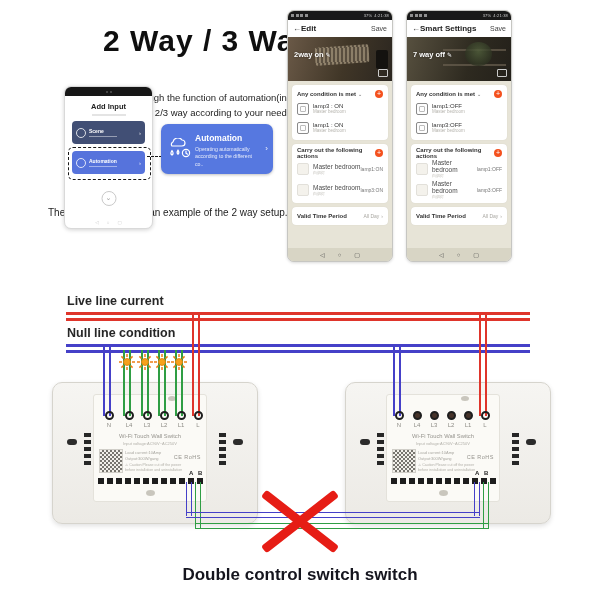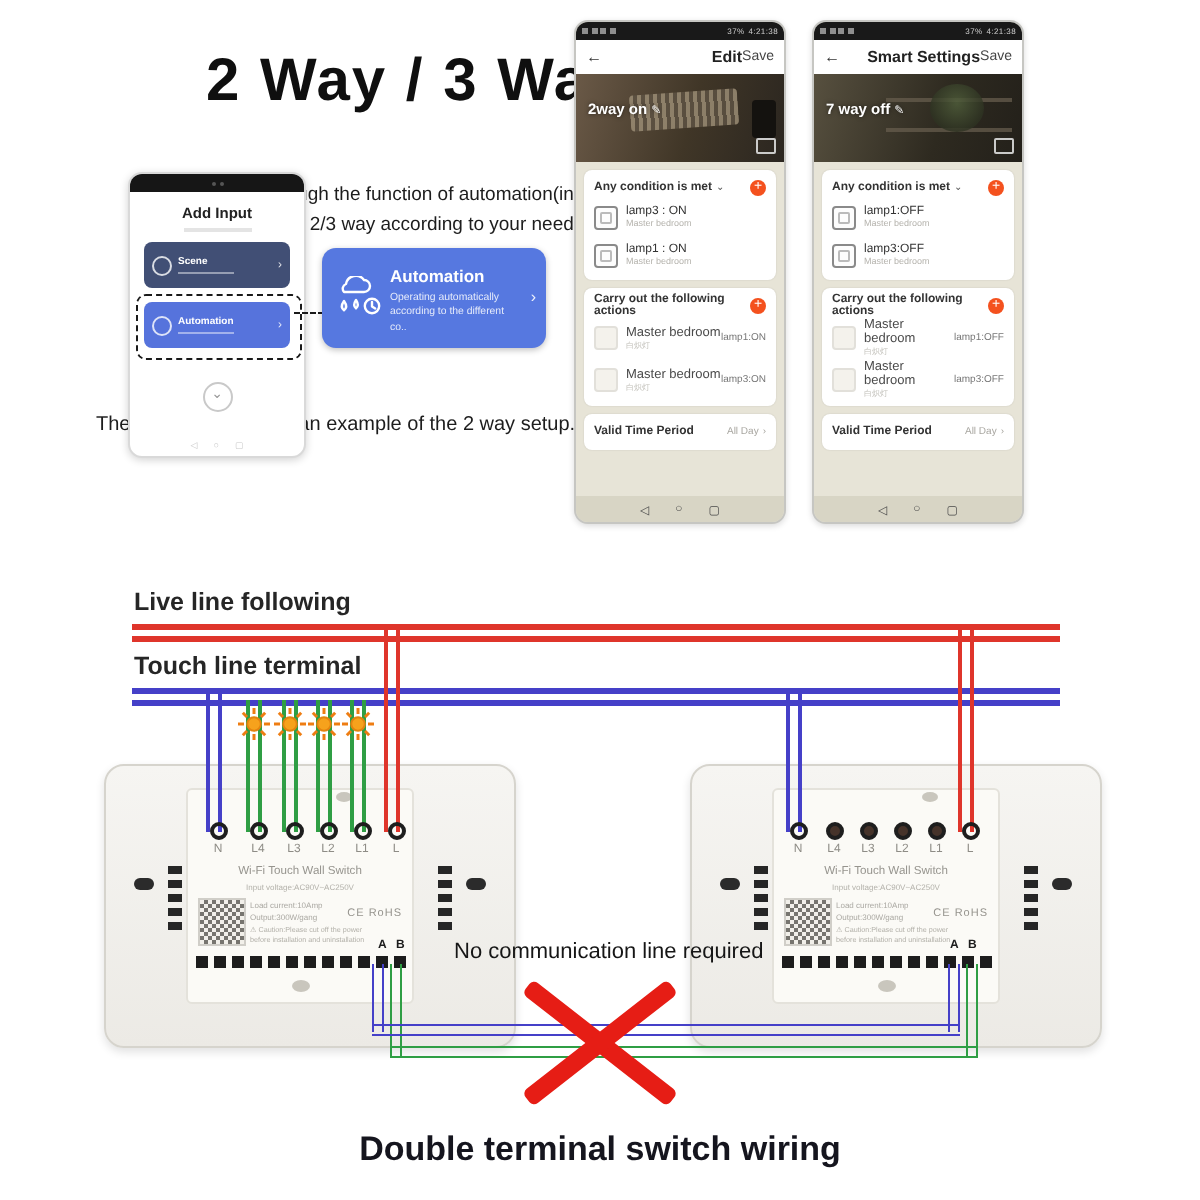--- a/index.html
+++ b/index.html
@@ -47,7 +47,7 @@
   .ptime{margin-left:auto;font-size:4px;color:#cfcfcf;letter-spacing:.2px;display:flex;gap:2px;}
   .phead{height:17px;background:#fff;display:flex;align-items:center;padding:0 5px;flex:none;}
   .pback{font-size:8px;color:#333;}
-  .ptitle{flex:1;text-align:right;font-size:8px;font-weight:bold;color:#222;}
+  .ptitle{flex:1;text-align:left;font-size:8px;font-weight:bold;color:#222;}
   .psave{font-size:7px;color:#444;}
   .pbanner{height:44px;position:relative;flex:none;overflow:hidden;}
   .banner-a{background:linear-gradient(105deg,#6a5947,#403627 55%,#2b2620);}

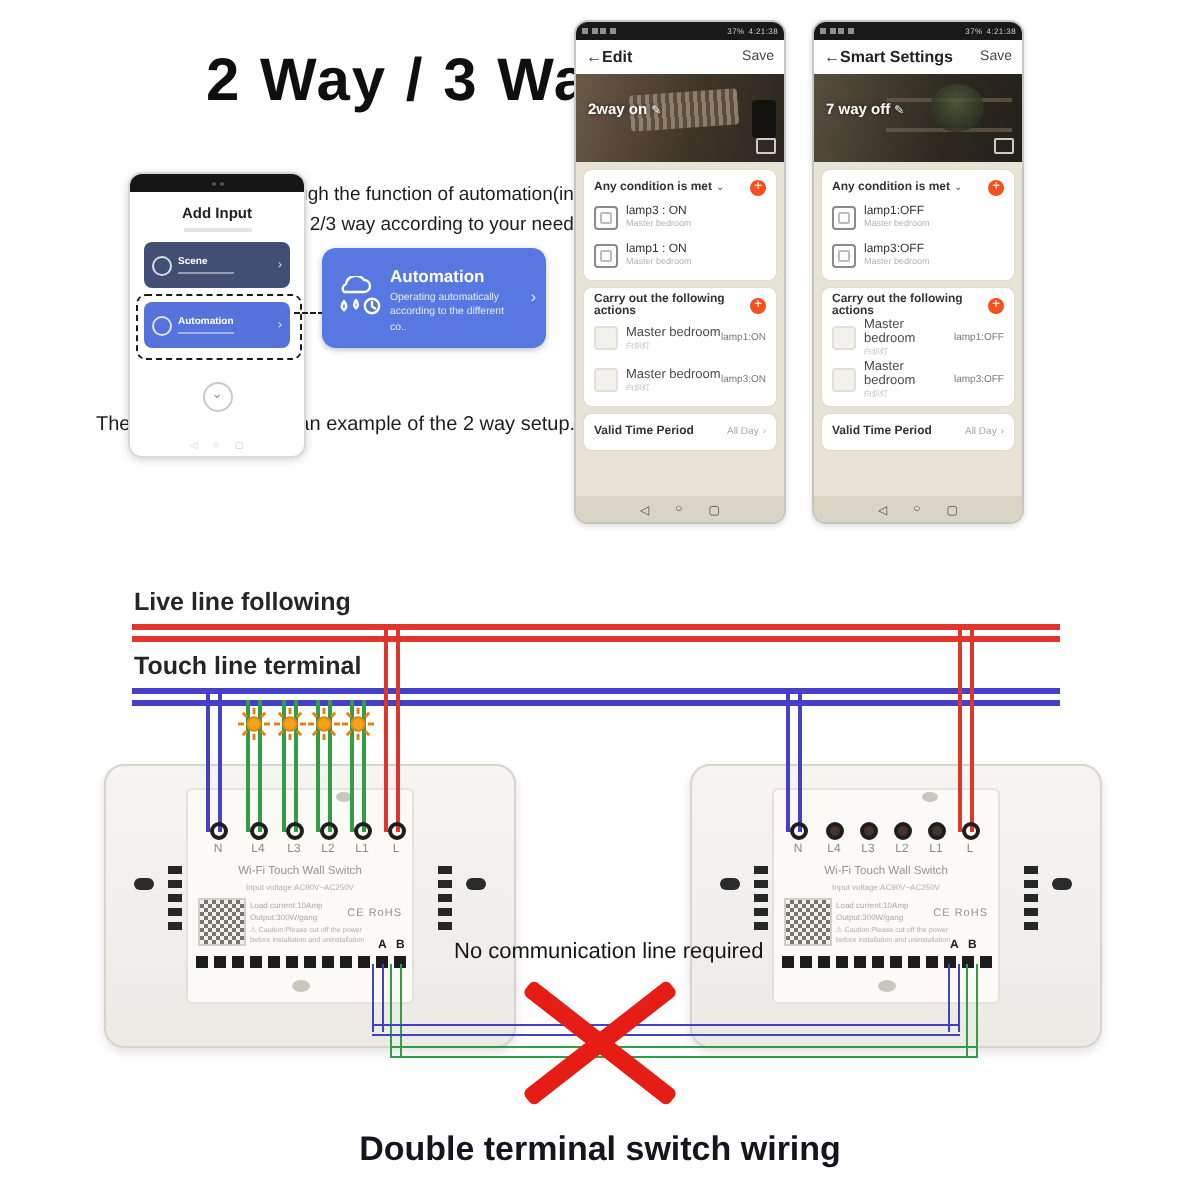--- a/index.html
+++ b/index.html
@@ -341,7 +341,7 @@
     </div>
   </div>
 
-  <div class="wlabel" style="left:67px;top:294px;">Live line following</div>
+  <div class="wlabel" style="left:67px;top:294px;">Live line current</div>
   <div class="wlabel" style="left:67px;top:326px;">Touch line terminal</div>
 
   <div class="hline" style="left:66px;top:312px;width:464px;background:#df352b;"></div>

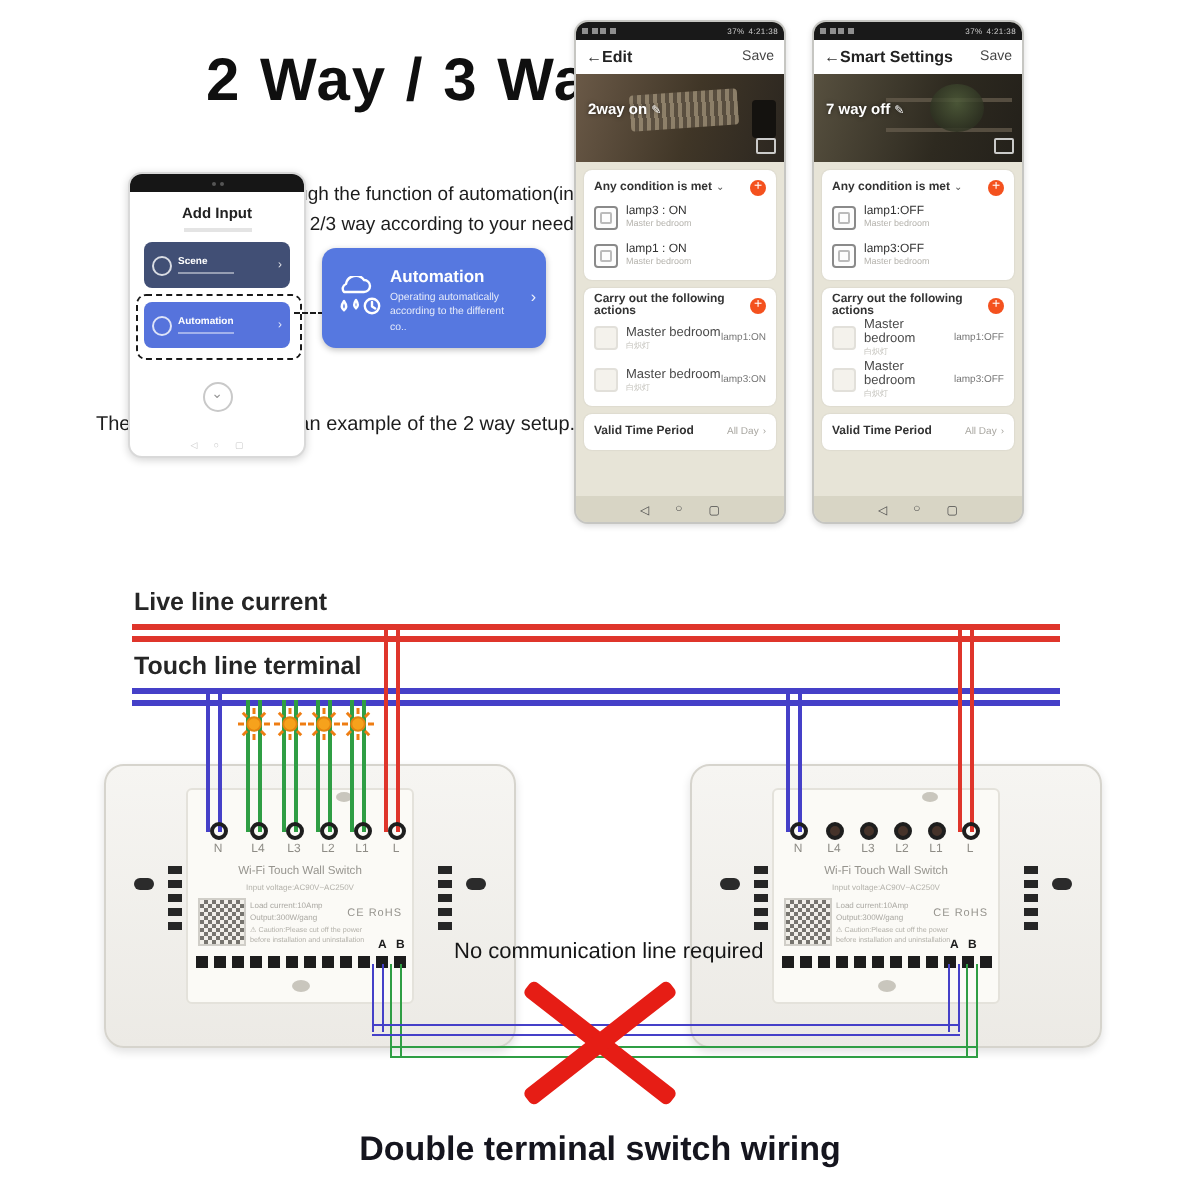--- a/index.html
+++ b/index.html
@@ -342,7 +342,7 @@
   </div>
 
   <div class="wlabel" style="left:67px;top:294px;">Live line current</div>
-  <div class="wlabel" style="left:67px;top:326px;">Touch line terminal</div>
+  <div class="wlabel" style="left:67px;top:326px;">Null line condition</div>
 
   <div class="hline" style="left:66px;top:312px;width:464px;background:#df352b;"></div>
   <div class="hline" style="left:66px;top:318px;width:464px;background:#df352b;"></div>

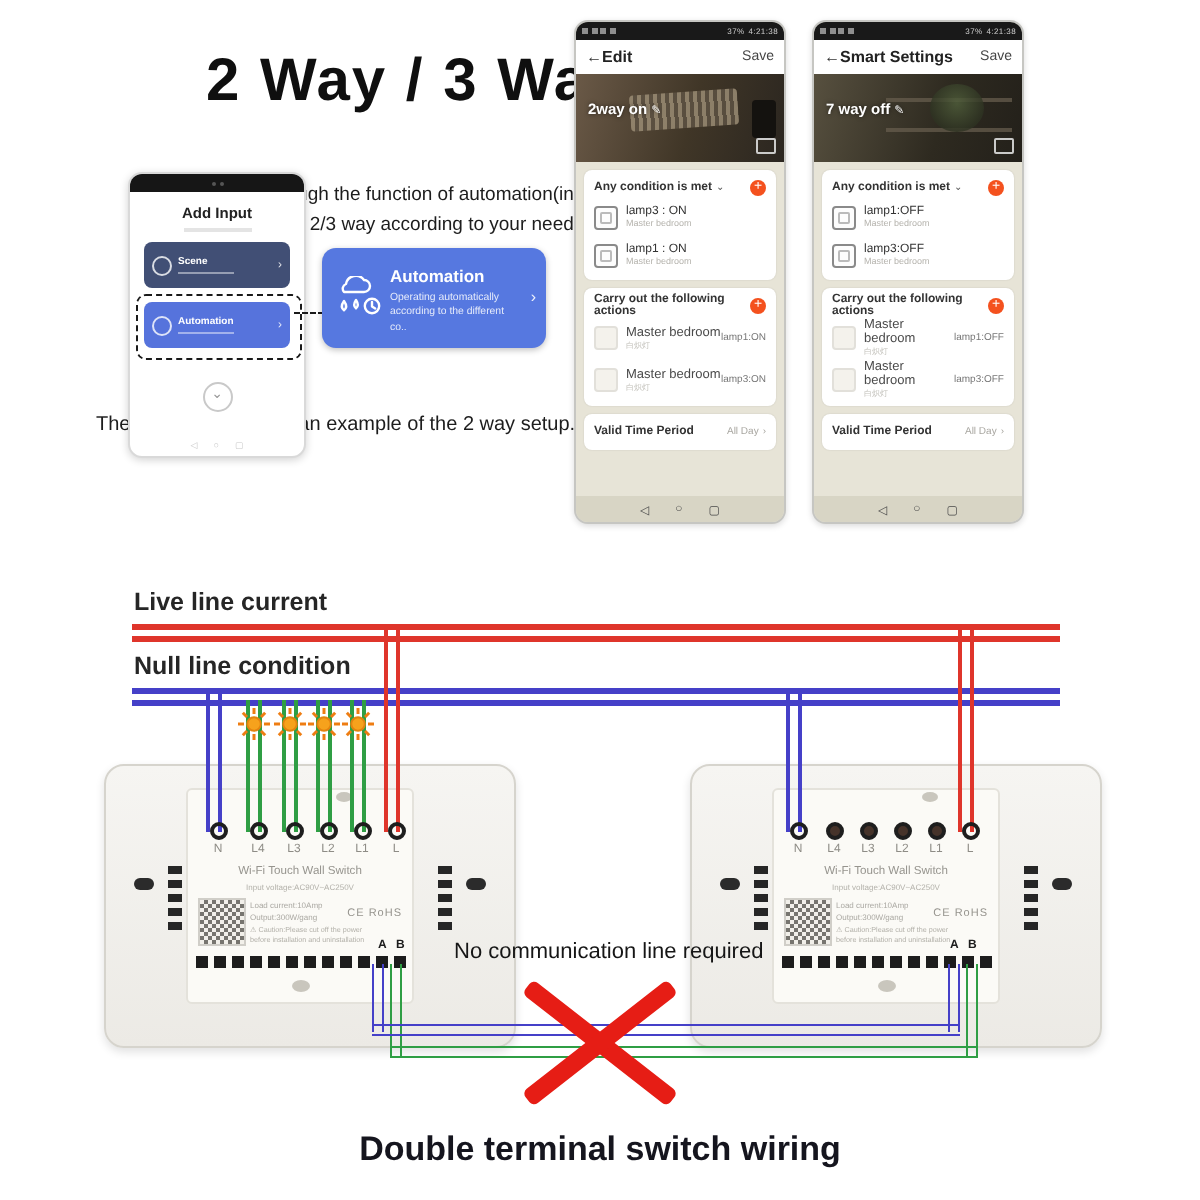--- a/index.html
+++ b/index.html
@@ -545,7 +545,6 @@
   <div class="hwire-sm" style="left:186px;top:512px;width:294px;border-color:#4540c8;"></div>
   <div class="hwire-sm" style="left:195px;top:523px;width:294px;border-color:#2f9e44;"></div>
 
-  <div class="nocomm">No communication line required</div>
   <div class="xmark" style="transform:rotate(38deg);"></div>
   <div class="xmark" style="transform:rotate(-38deg);"></div>
 

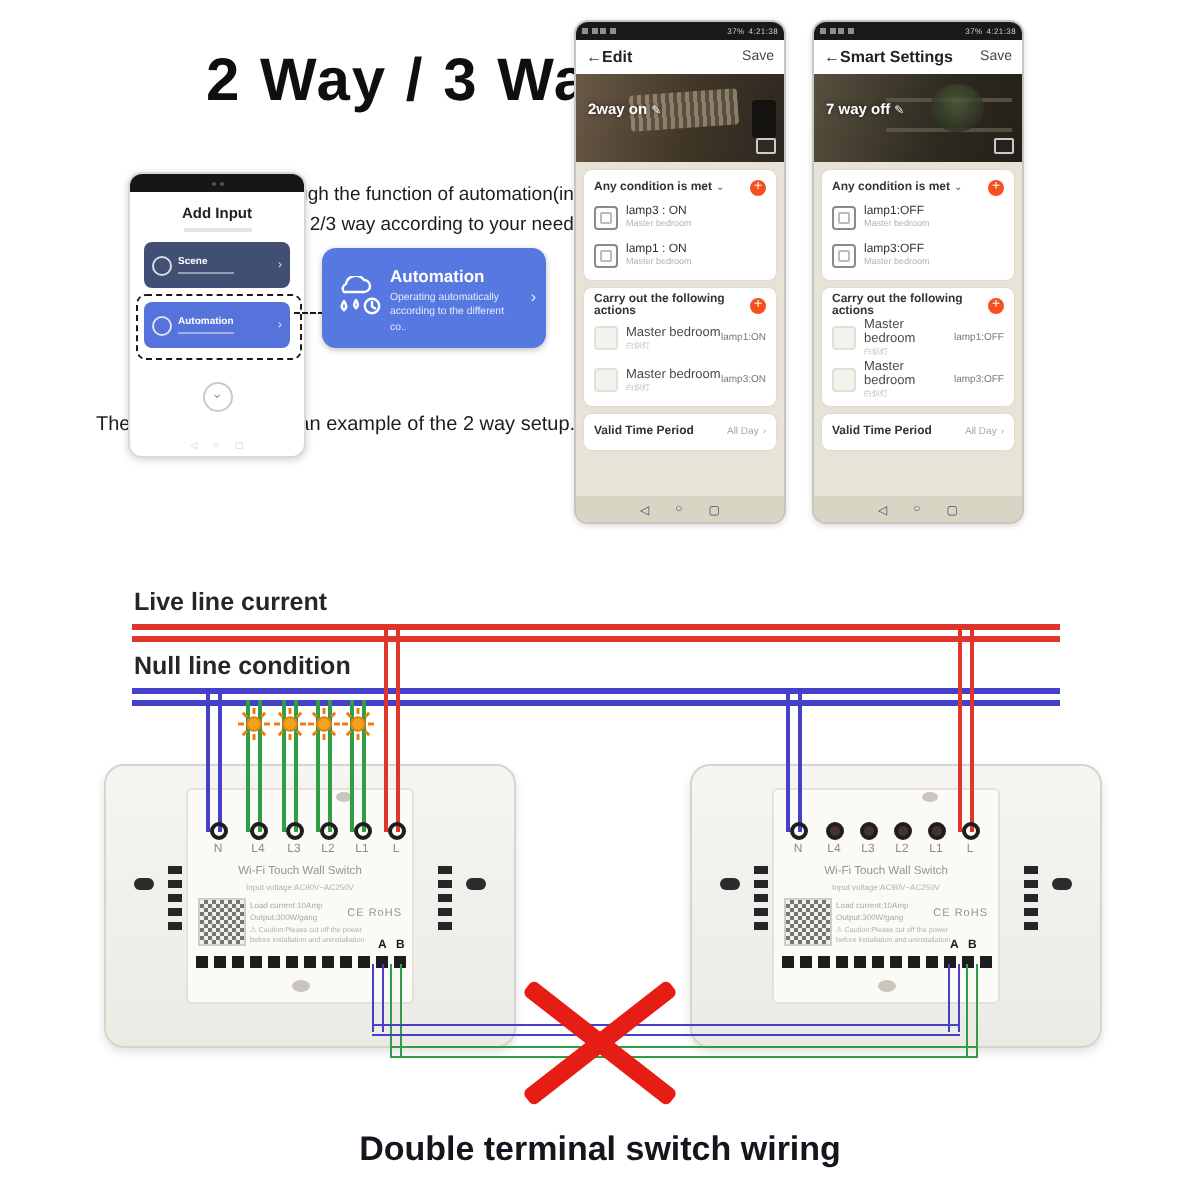--- a/index.html
+++ b/index.html
@@ -548,7 +548,7 @@
   <div class="xmark" style="transform:rotate(38deg);"></div>
   <div class="xmark" style="transform:rotate(-38deg);"></div>
 
-  <div class="bottom-title">Double terminal switch wiring</div>
+  <div class="bottom-title">Double control switch switch</div>
 </div>
 
 </body></html>

